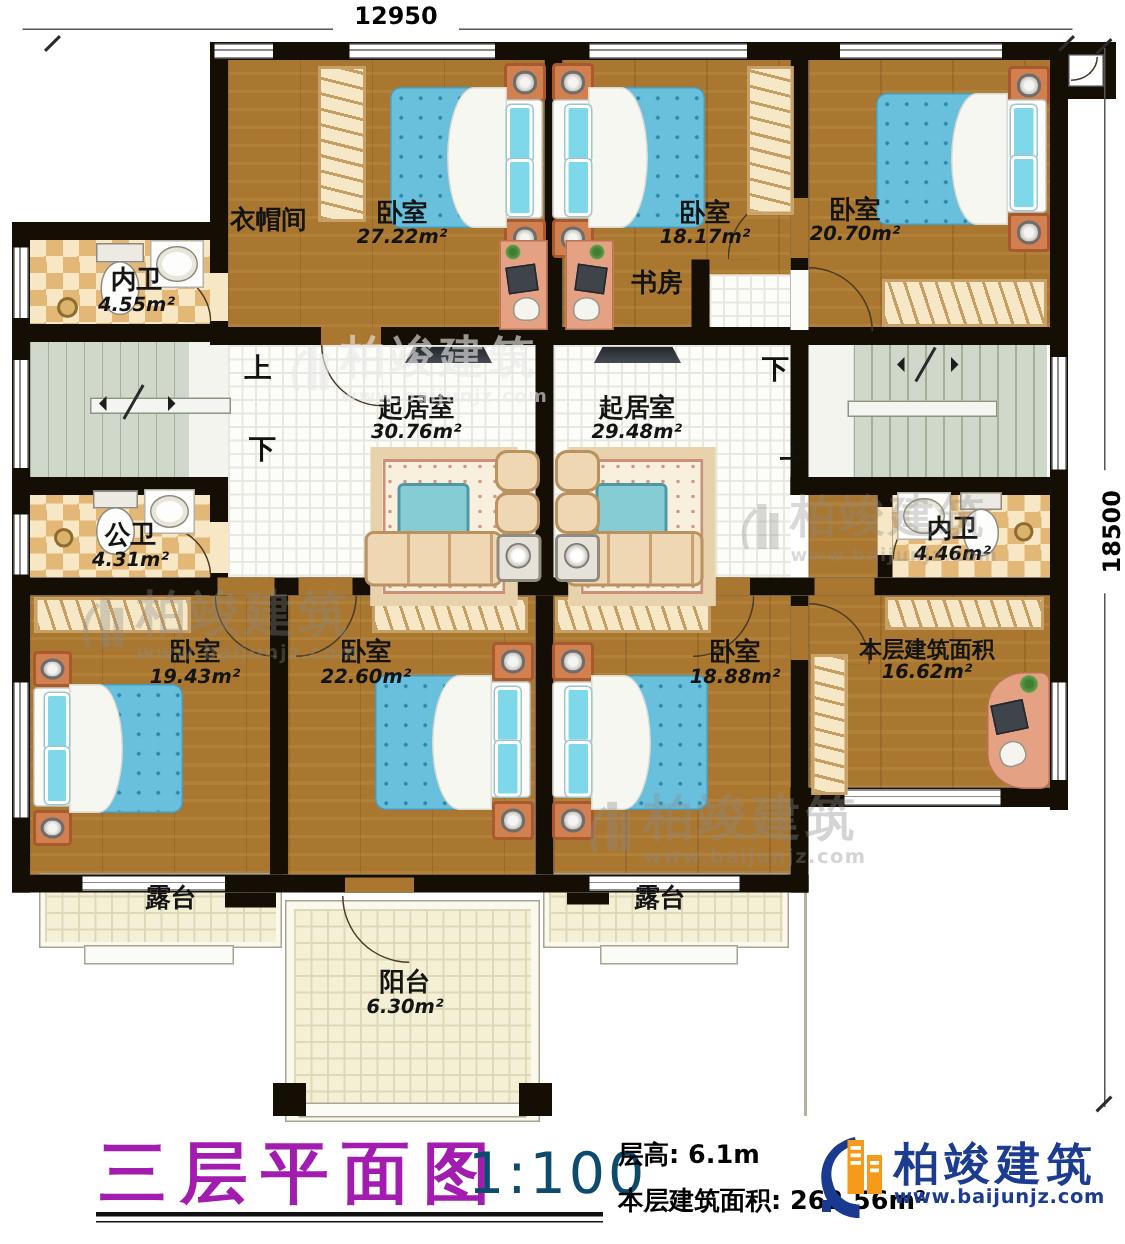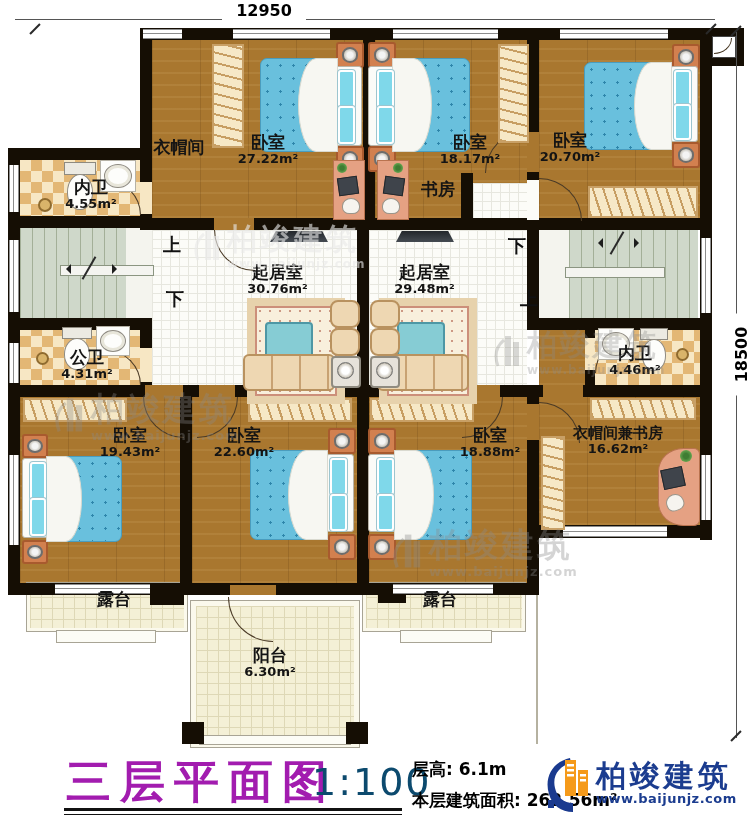--- a/index.html
+++ b/index.html
@@ -64,7 +64,7 @@
   .rlabel{position:absolute;text-align:center;color:#141414;line-height:1.1;white-space:nowrap;}
   .rlabel .nm{font-size:17px;font-weight:bold;}
   .rlabel .nm.sm{font-size:15px;}
-  .rlabel .ar{font-size:13px;font-weight:bold;}
+  .rlabel .ar{font-size:13px;font-weight:bold;font-style:italic;}
   .updown{position:absolute;font-size:18px;font-weight:bold;color:#111;}
   .wm{position:absolute;display:flex;align-items:flex-start;gap:5px;pointer-events:none;}
   .wm svg{flex:none;}

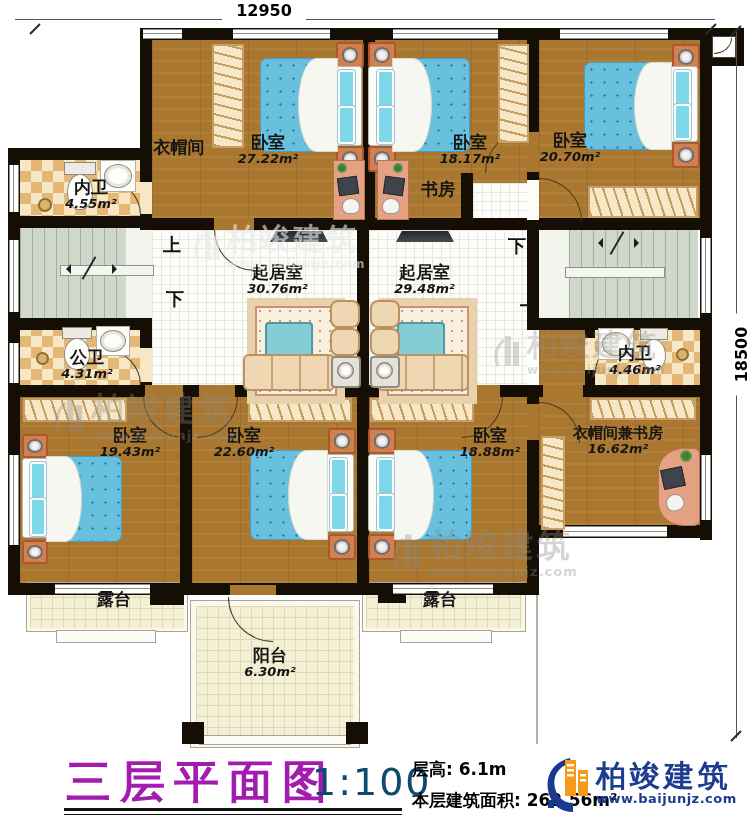--- a/index.html
+++ b/index.html
@@ -356,7 +356,7 @@
     <div class="ar">18.88m²</div>
   </div>
   <div class="rlabel" style="left:562px;top:425px;width:112px">
-    <div class="nm sm">衣帽间兼书房</div>
+    <div class="nm sm">本层建筑面积</div>
     <div class="ar">16.62m²</div>
   </div>
   <div class="rlabel" style="left:82px;top:590px;width:64px">

